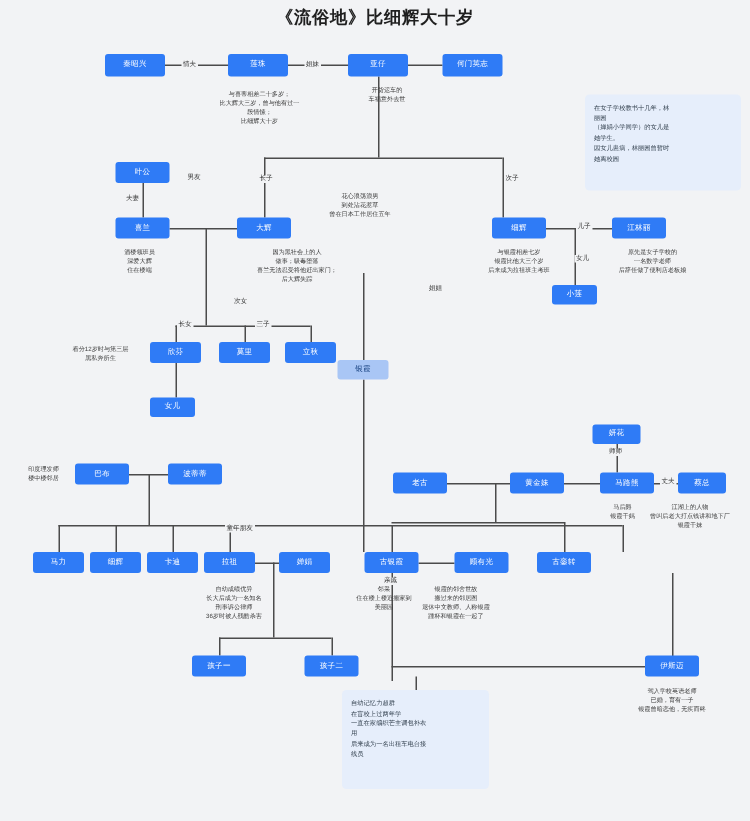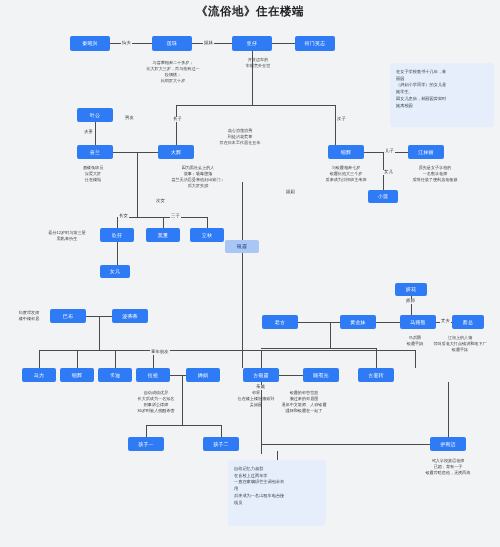--- a/index.html
+++ b/index.html
@@ -89,7 +89,7 @@
 
 <div id="canvas">
 
-  <div class="title">《流俗地》住在楼端</div>
+  <div class="title">《流俗地》比细辉大十岁</div>
 
   <div id="lines-layer">
       <div class="ln lnh" style="left: 110px; top: 43px; width: 42px;"></div>

